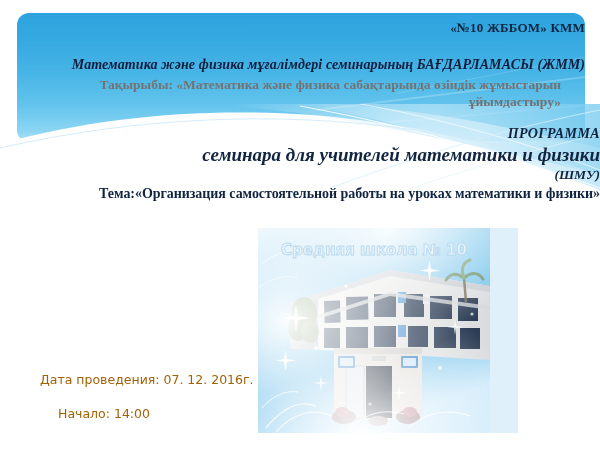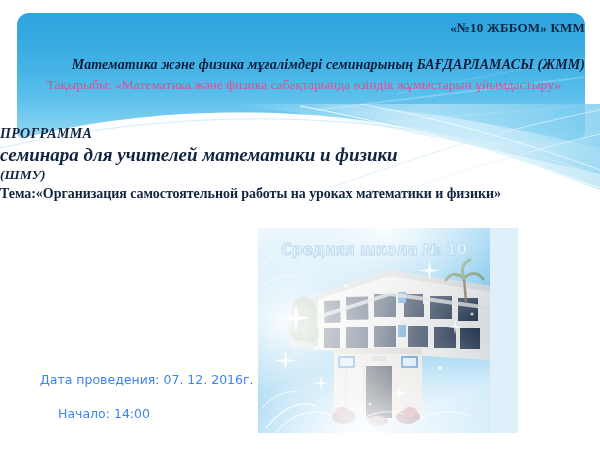--- a/index.html
+++ b/index.html
@@ -96,9 +96,9 @@
   }
   .line-kz-2 {
     font-size: 13.5px;
-    font-weight: normal;
+    font-weight: bold;
     margin-top: 3px;
-    color: #ec4899;
+    color: #737373;
     padding: 0 24px;
     line-height: 1.28;
   }

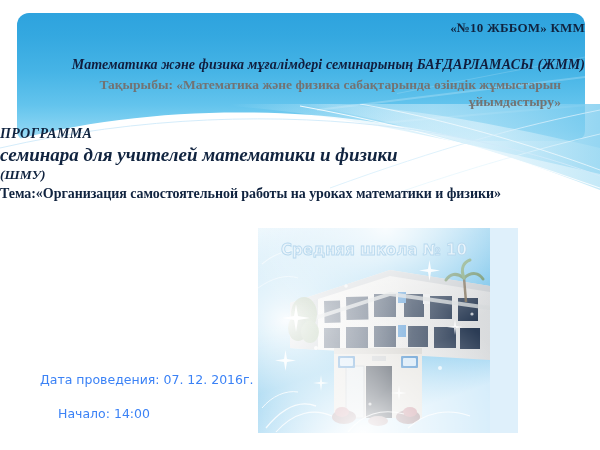--- a/index.html
+++ b/index.html
@@ -109,7 +109,7 @@
     left: 0;
     top: 126px;
     width: 600px;
-    text-align: left;
+    text-align: right;
     color: #10233f;
   }
   .ru-program {

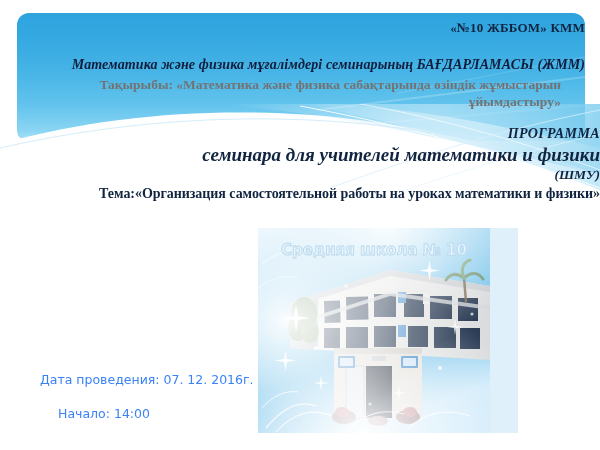--- a/index.html
+++ b/index.html
@@ -154,7 +154,7 @@
     position: absolute;
     left: 40px;
     top: 372px;
-    color: #3b82f6;
+    color: #a16207;
     font-family: "DejaVu Sans", sans-serif;
   }
   .info-date {

